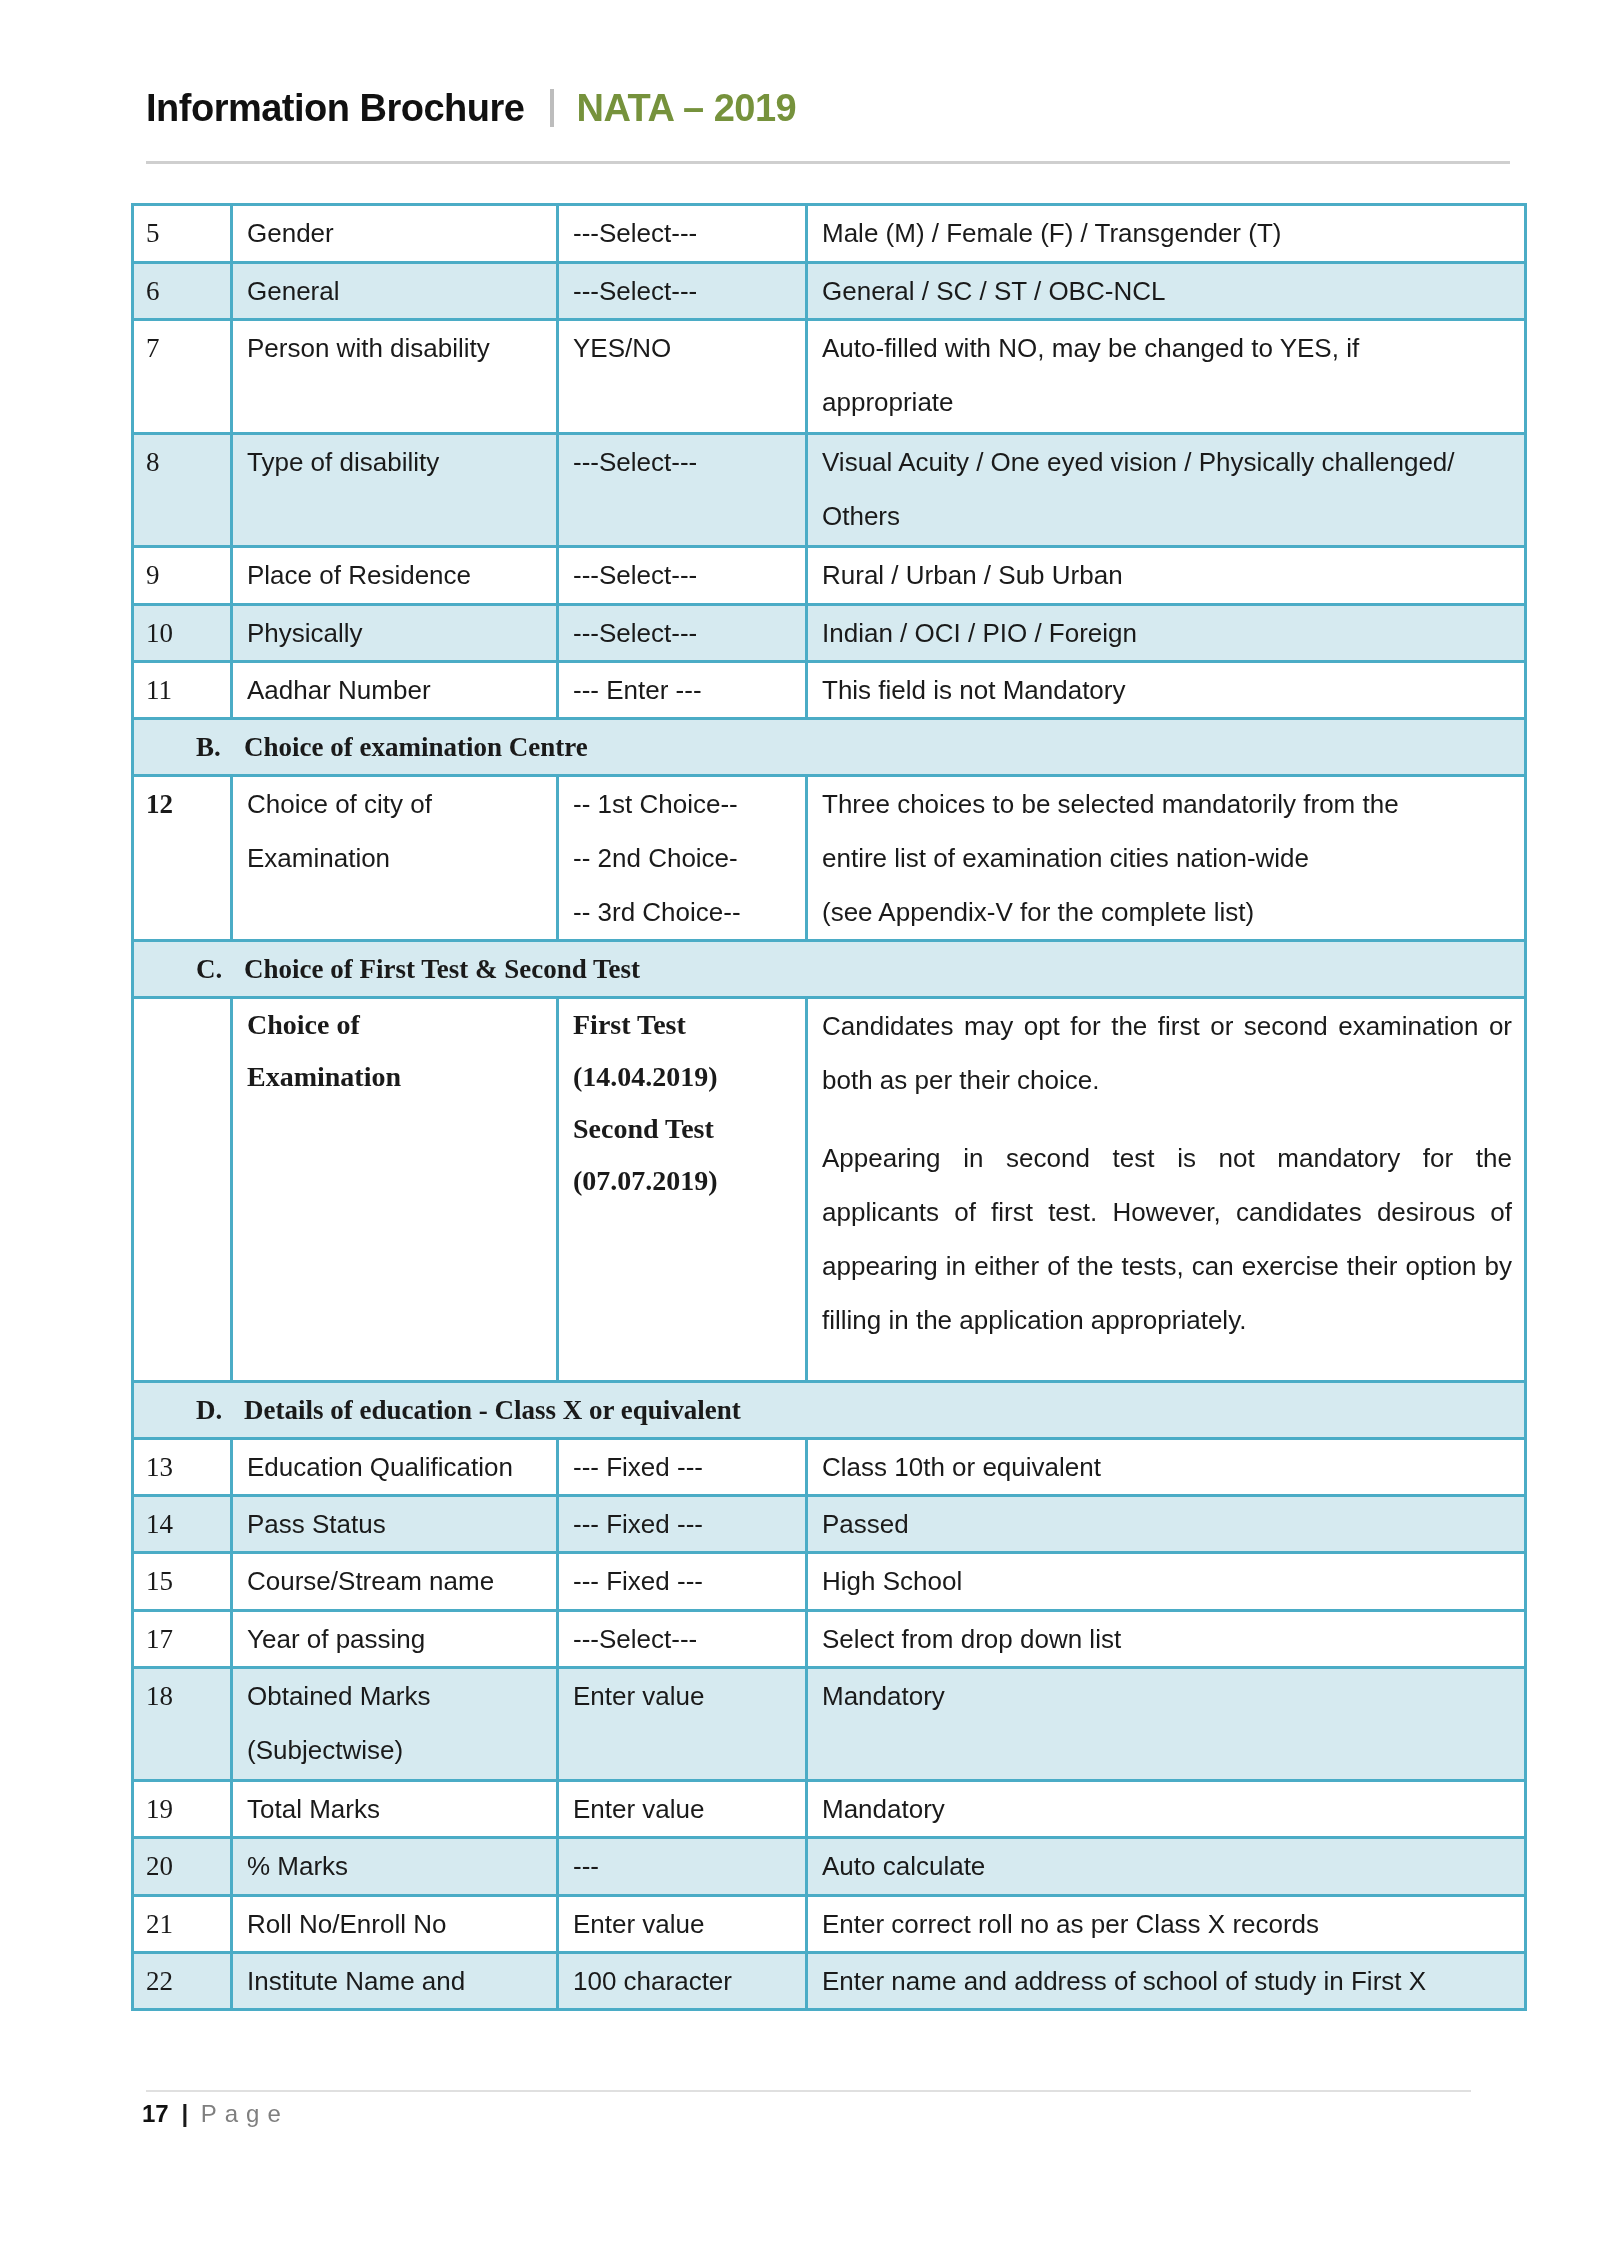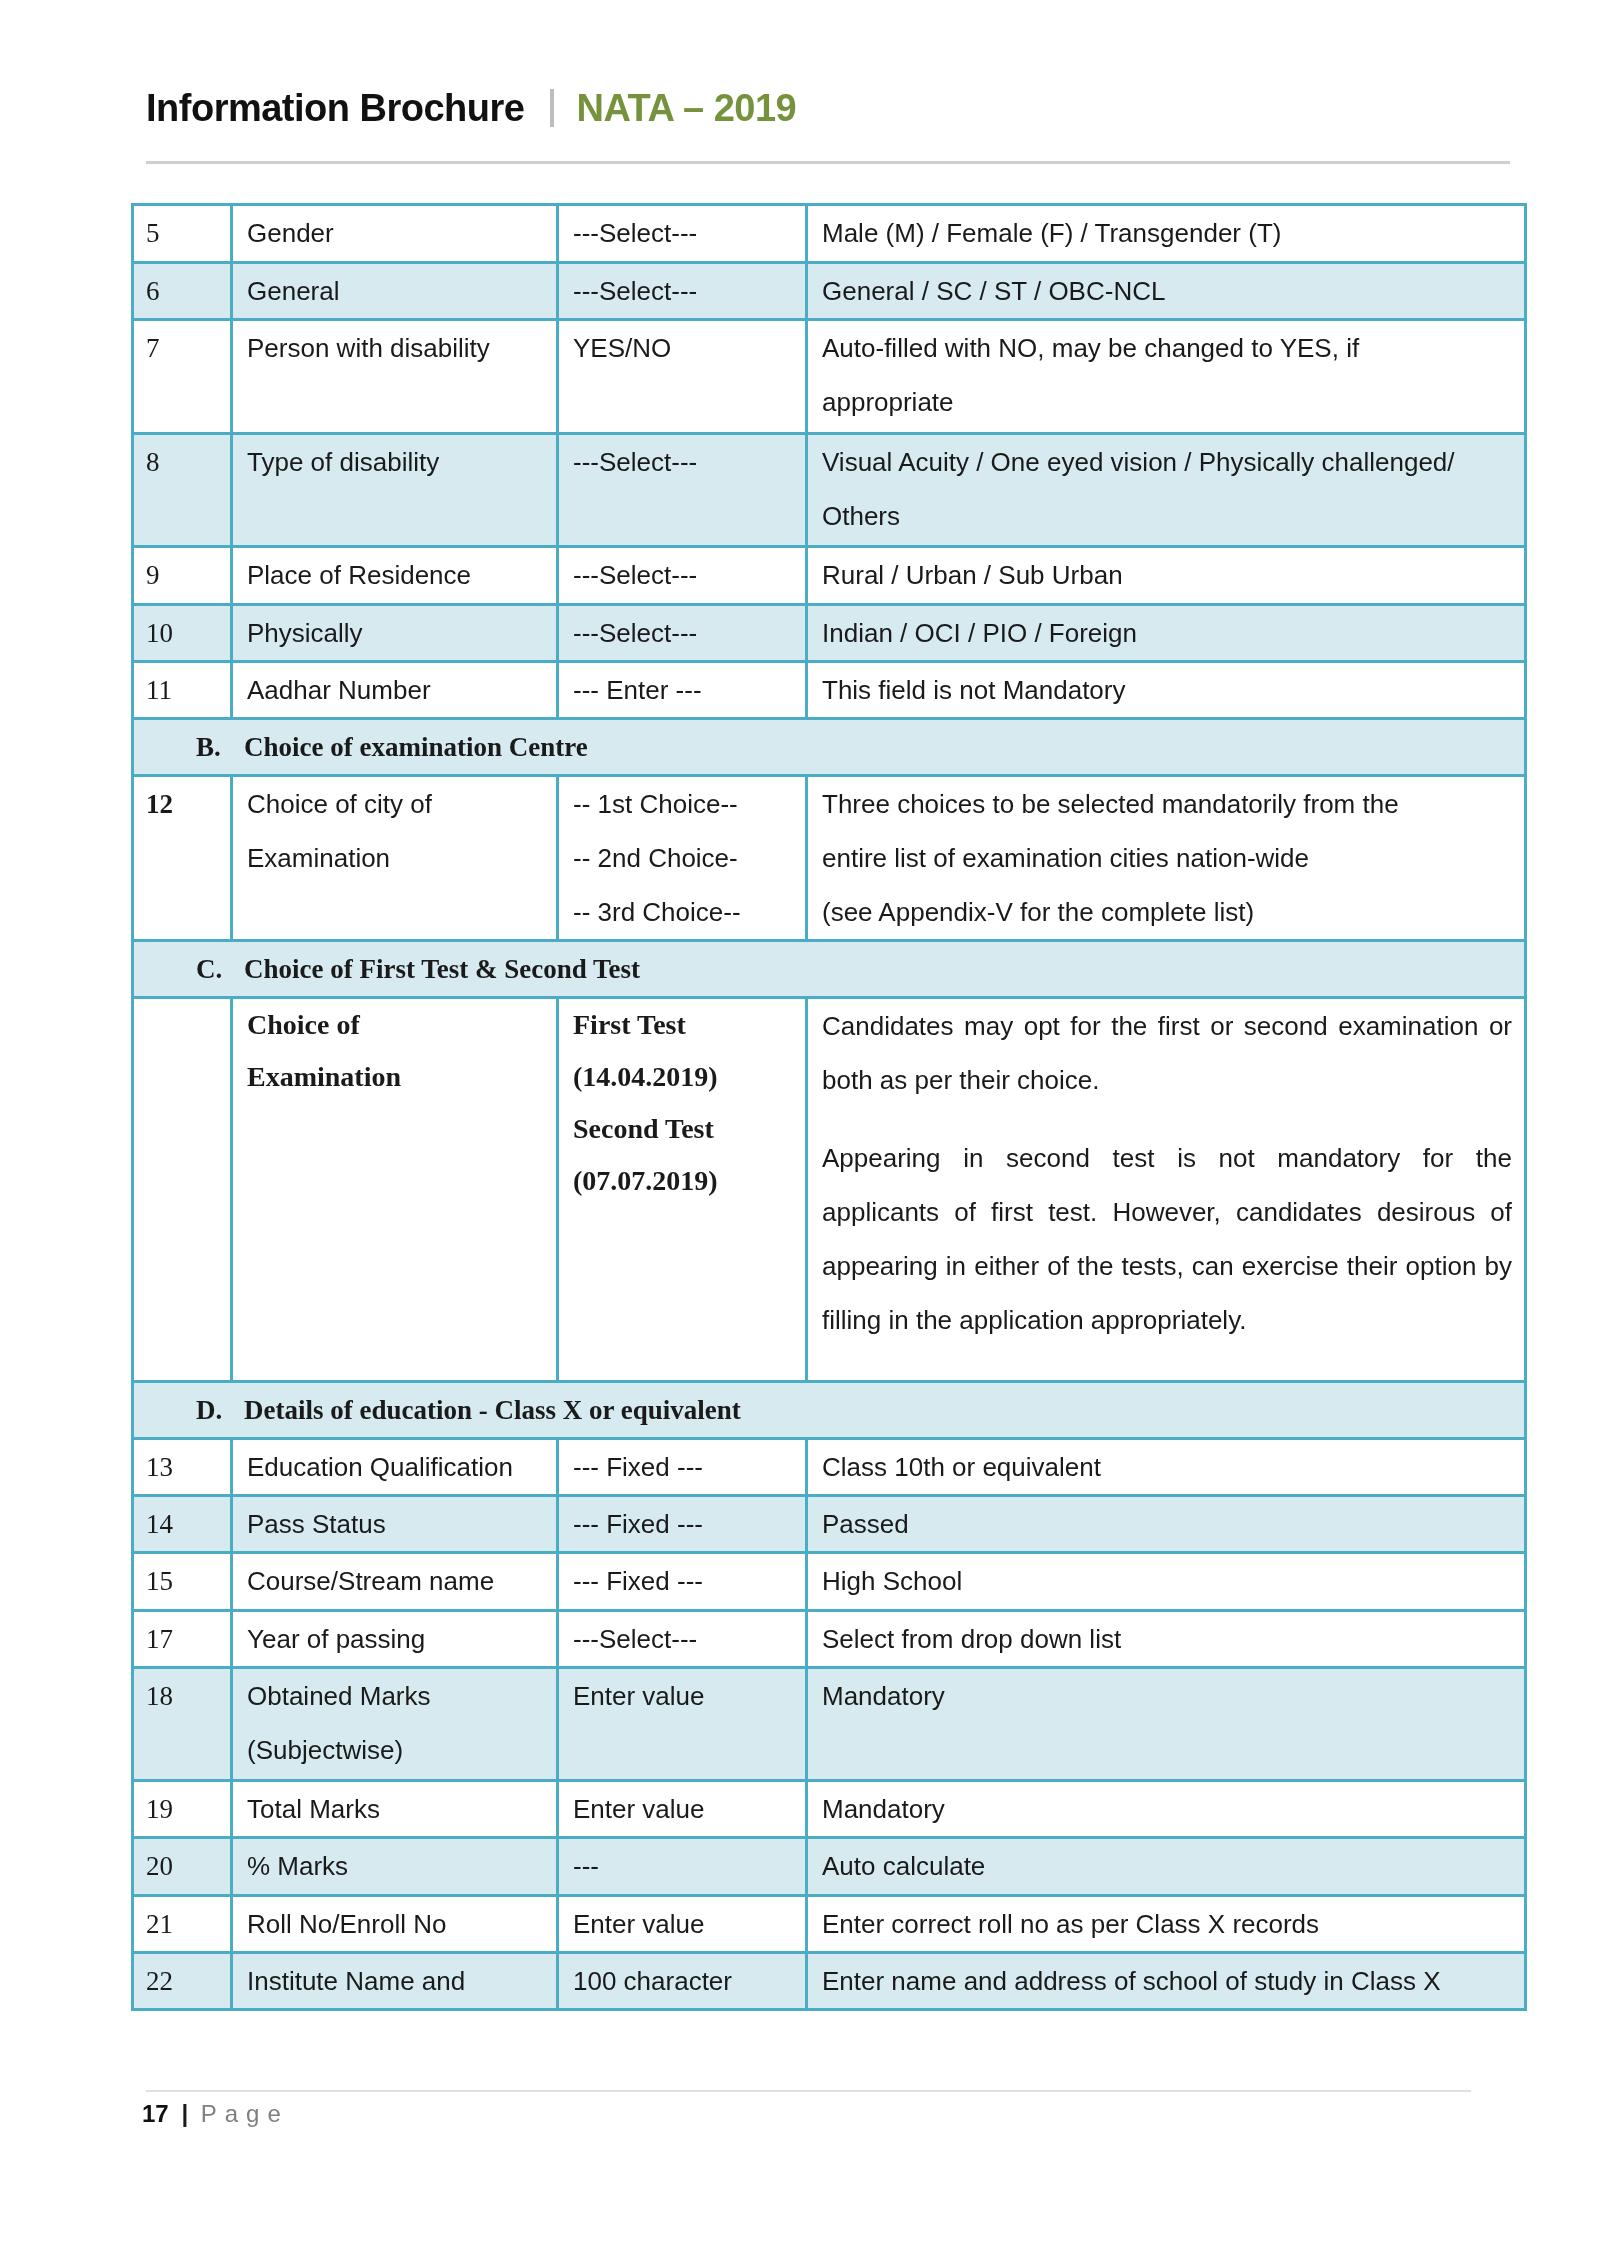--- a/index.html
+++ b/index.html
@@ -437,7 +437,7 @@
         </td>
         <td class="desc">
           <div class="in">
-            <div>Enter name and address of school of study in Class X</div>
+            <div>Enter name and address of school of study in First X</div>
           </div>
         </td>
       </tr>

